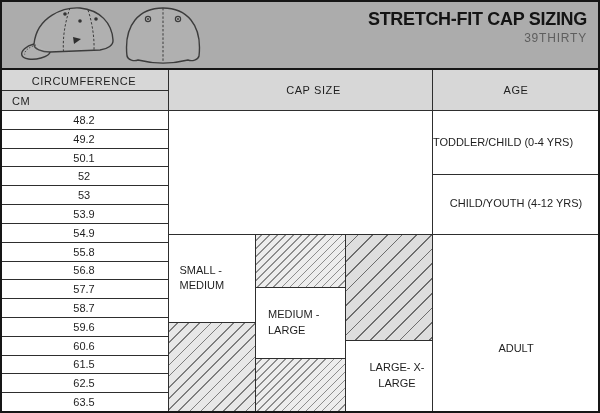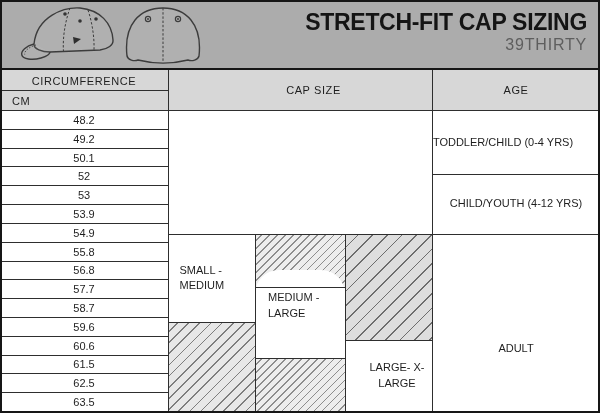--- a/index.html
+++ b/index.html
@@ -19,7 +19,7 @@
   .cap-side{left:20px;}
   .cap-front{left:122px;}
   .title-block{position:absolute;right:13px;top:10px;text-align:right;}
-  .title{font-size:23px;font-weight:bold;letter-spacing:-0.3px;color:#141414;line-height:1.05;white-space:nowrap;}
+  .title{font-size:18px;font-weight:bold;letter-spacing:-0.3px;color:#141414;line-height:1.05;white-space:nowrap;}
   .subtitle{font-size:16px;color:var(--subtitle);letter-spacing:0.8px;margin-top:2px;}
   
   .outer-border{left:0;top:0;width:600px;height:413px;border:2px solid var(--outer);box-sizing:border-box;pointer-events:none;z-index:30;}

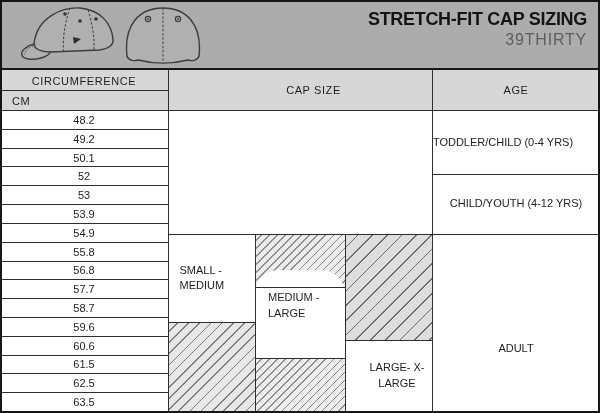--- a/index.html
+++ b/index.html
@@ -20,7 +20,7 @@
   .cap-front{left:122px;}
   .title-block{position:absolute;right:13px;top:10px;text-align:right;}
   .title{font-size:18px;font-weight:bold;letter-spacing:-0.3px;color:#141414;line-height:1.05;white-space:nowrap;}
-  .subtitle{font-size:16px;color:var(--subtitle);letter-spacing:0.8px;margin-top:2px;}
+  .subtitle{font-size:12px;color:var(--subtitle);letter-spacing:0.8px;margin-top:2px;}
   
   .outer-border{left:0;top:0;width:600px;height:413px;border:2px solid var(--outer);box-sizing:border-box;pointer-events:none;z-index:30;}
   .table-top-line{left:0;top:68px;width:600px;height:2px;background:var(--outer);z-index:25;}

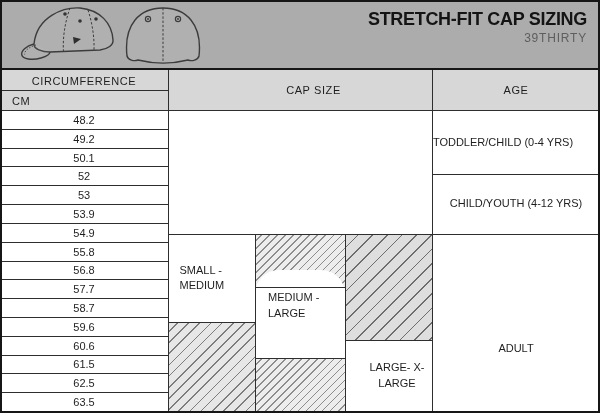--- a/index.html
+++ b/index.html
@@ -45,7 +45,7 @@
     background:repeating-linear-gradient(135deg,#e7e7e7 0 6.8px,#7d7d7d 6.8px 7.9px);}
   .ml-hatch-top{left:255px;top:234px;width:90px;height:53px;
     background:repeating-linear-gradient(135deg,#ededed 0 4.6px,#8d8d8d 4.6px 5.7px);}
-  .ml-white{left:255px;top:270px;width:90px;height:71px;border-radius:24px;}
+  .ml-white{left:255px;top:287px;width:90px;height:71px;border-radius:24px;}
   .ml-hatch-bot{left:255px;top:358px;width:90px;height:53px;
     background:repeating-linear-gradient(135deg,#ededed 0 4.6px,#8d8d8d 4.6px 5.7px);}
   .lx-hatch{left:345px;top:234px;width:87px;height:106px;

